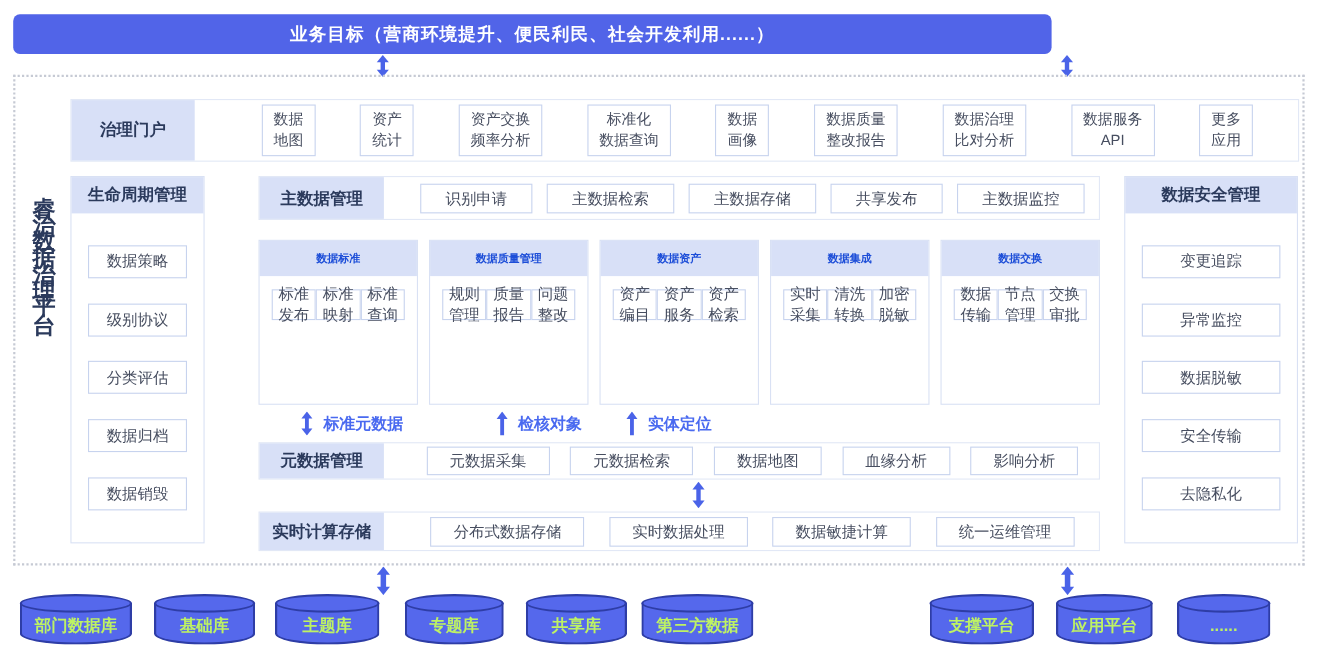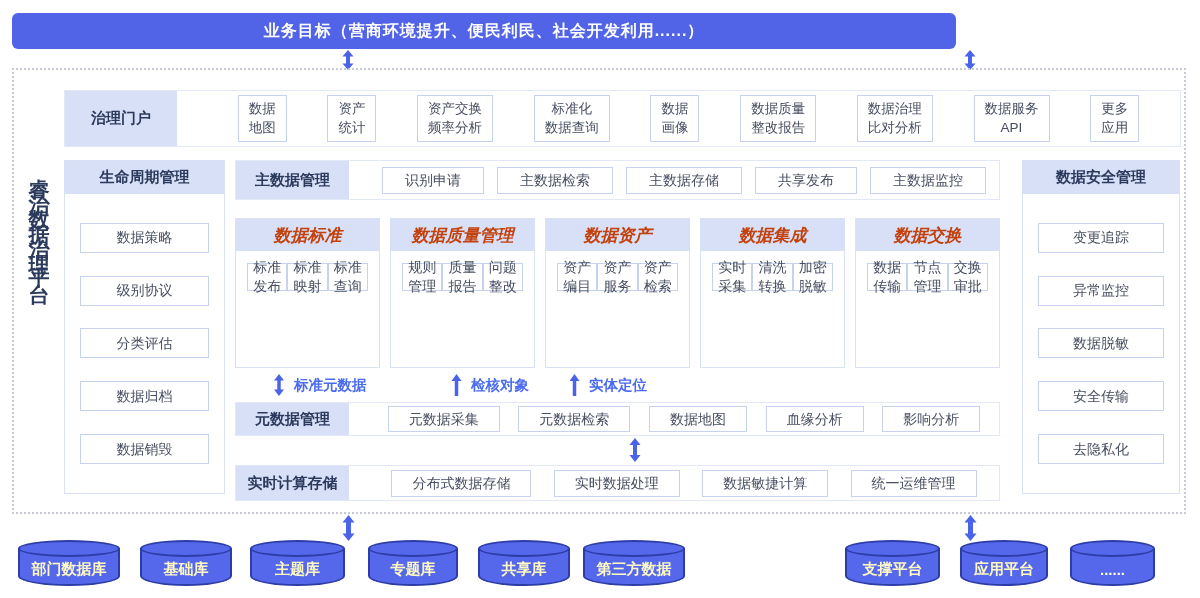--- a/index.html
+++ b/index.html
@@ -48,7 +48,7 @@
     display:flex; align-items:center; justify-content:center; flex:0 0 33px; }
   .panel-body { flex:1; display:flex; flex-direction:column; justify-content:space-evenly; padding:6px 15px; }
   .panel-body .chip { height:30px; }
-  .lifecycle { left:64px; top:160px; width:161px; height:334px; }
+  .lifecycle { left:64px; top:160px; width:122px; height:334px; }
   .security  { left:1022px; top:160px; width:158px; height:334px; }
 
   

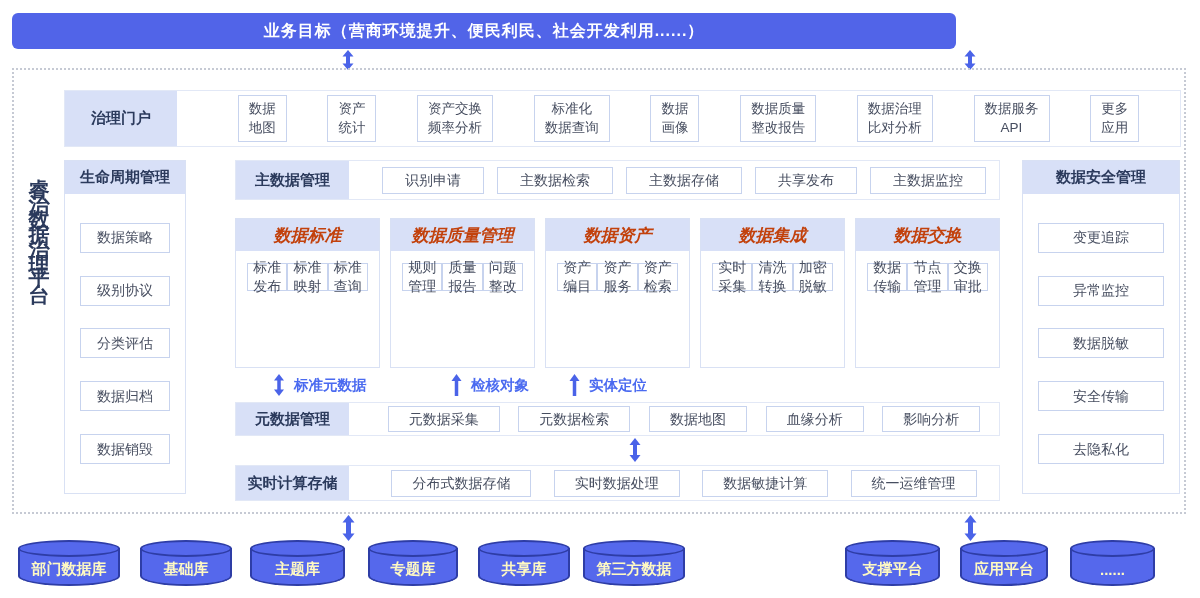--- a/index.html
+++ b/index.html
@@ -55,8 +55,8 @@
   .cols { position:absolute; left:235px; top:218px; width:765px; height:150px;
     display:flex; gap:10px; }
   .col { flex:1; background:#fff; border:1px solid #d9e1f4; display:flex; flex-direction:column; }
-  .col-h { flex:0 0 32px; background:#d8e0f7; color:#c2410c; font-weight:bold; font-size:17px;
-    display:flex; align-items:center; justify-content:center;font-style:italic; }
+  .col-h { flex:0 0 32px; background:#d8e0f7; color:#1d4ed8; font-weight:bold; font-size:10px;
+    display:flex; align-items:center; justify-content:center; }
   .col-body { flex:1; display:flex; flex-direction:row; justify-content:center; padding:12px 11px; }
   .col-body .chip { height:28px; }
 

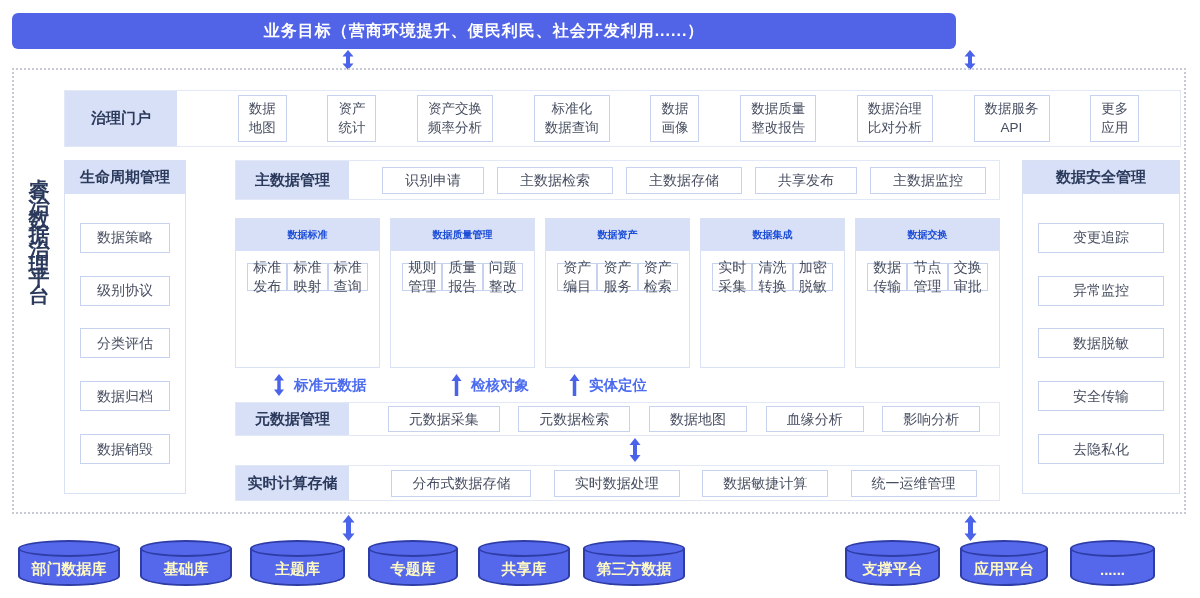--- a/index.html
+++ b/index.html
@@ -74,7 +74,7 @@
   .cyl-body { position:absolute; left:0; right:0; top:8px; bottom:0; background:#5568ec;
     border:2px solid #2e3da6; border-top:none; border-radius:0 0 50% 50% / 0 0 10px 10px;
     display:flex; align-items:center; justify-content:center; }
-  .cyl-body span { color:#fef9c3; font-weight:bold; font-size:15px; margin-top:7px; white-space:nowrap; }
+  .cyl-body span { color:#bef264; font-weight:bold; font-size:15px; margin-top:7px; white-space:nowrap; }
 </style>
 </head>
 <body>

